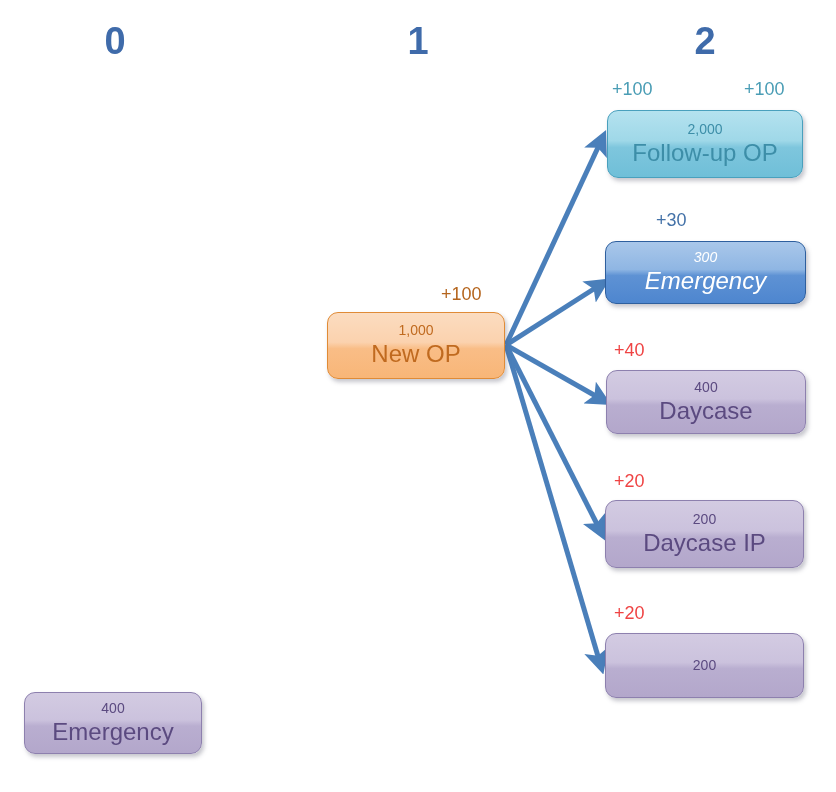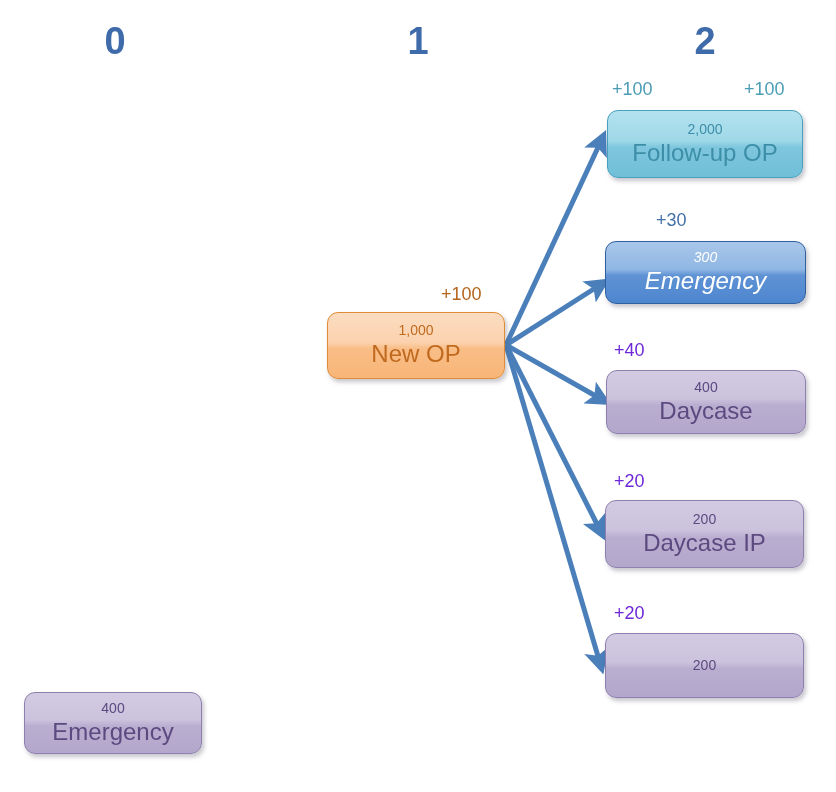--- a/index.html
+++ b/index.html
@@ -48,7 +48,7 @@
   }
   .delta.teal   { color: #4a9db5; }
   .delta.blue   { color: #4472a8; margin-left: 44px; }
-  .delta.purple { color: #6d28d9; }
+  .delta.purple { color: #ef4444; }
   .delta.orange { color: #b5651d; }
 
   

